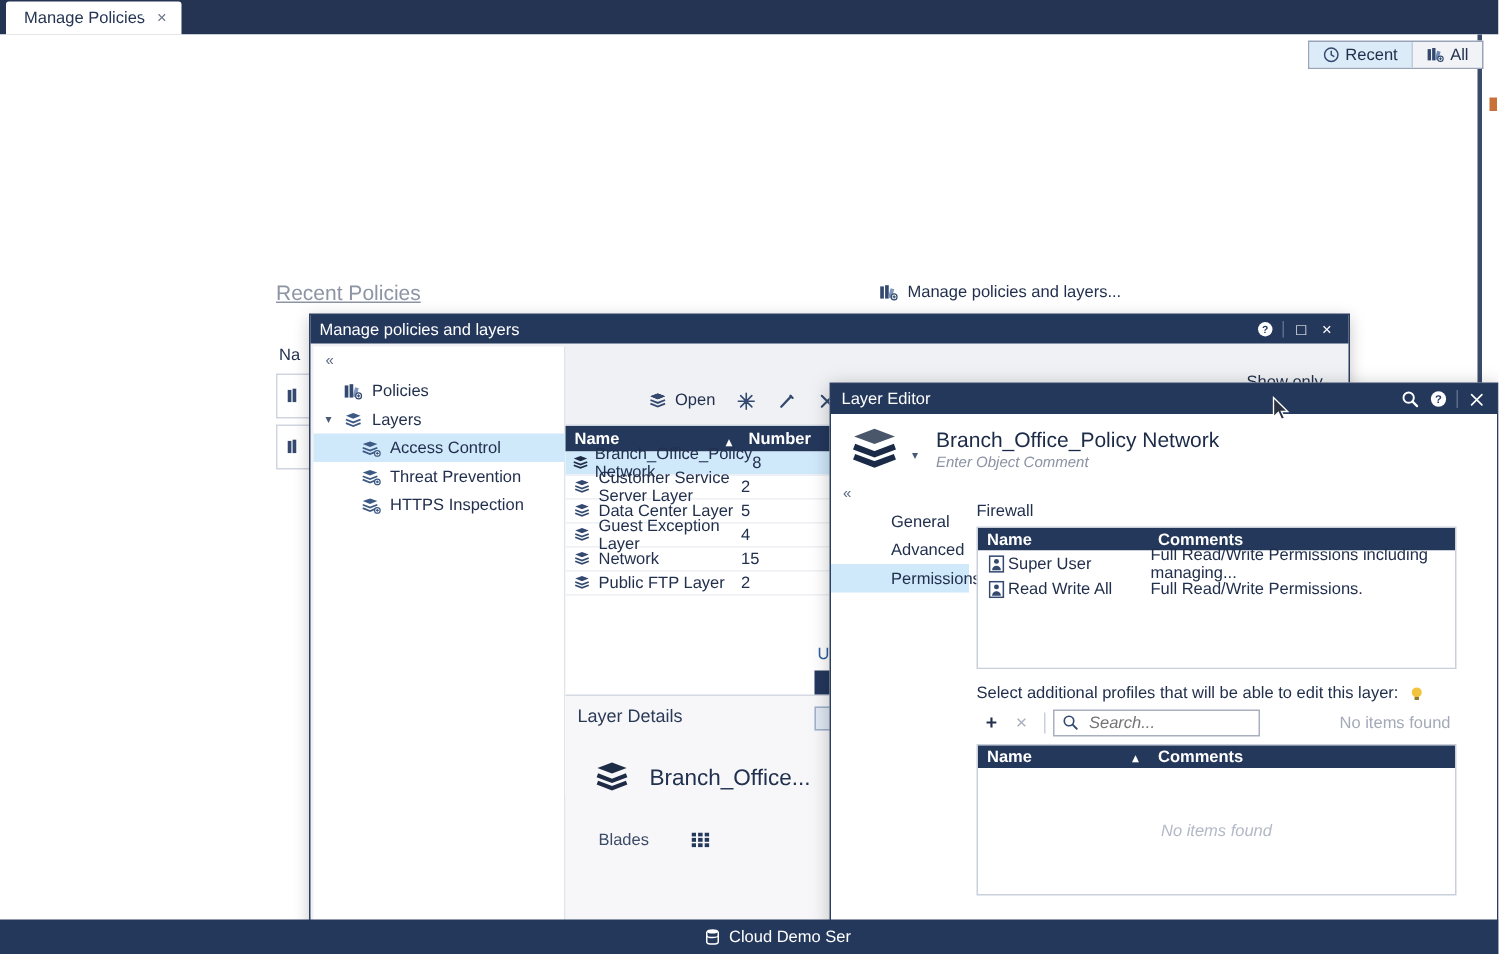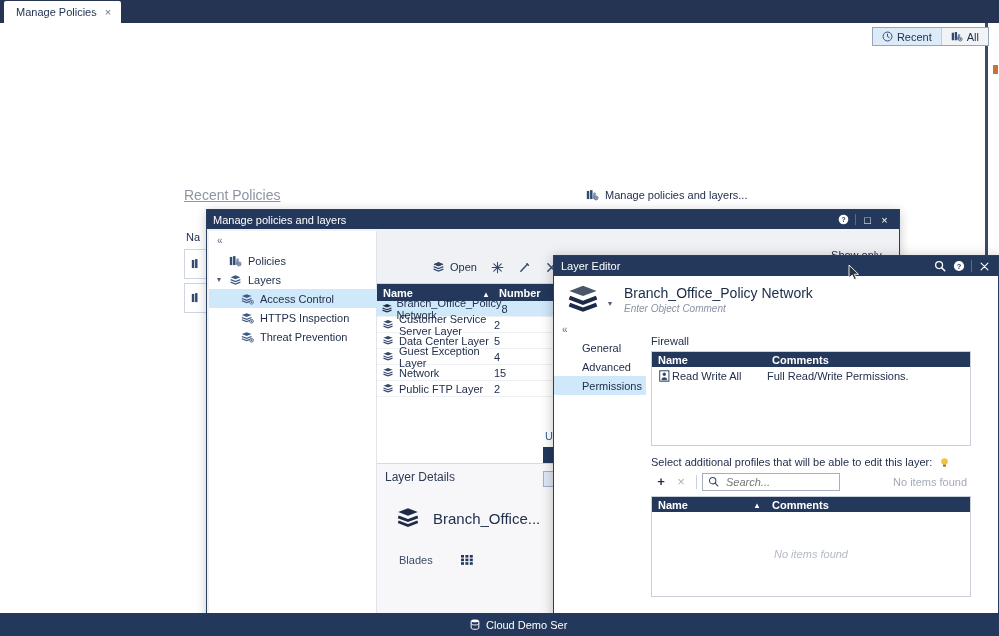--- a/index.html
+++ b/index.html
@@ -450,7 +450,7 @@
                     <path d="M13 9.8v2.4M11.8 11h2.4" stroke="#3d5a85" stroke-width="0.9"></path>
                   </svg>
               </span>
-              <span>HTTPS Inspection</span>
+              <span>Threat Prevention</span>
             </div>
 
             <div class="tree-row indent2">
@@ -463,7 +463,7 @@
                     <path d="M13 9.8v2.4M11.8 11h2.4" stroke="#3d5a85" stroke-width="0.9"></path>
                   </svg>
               </span>
-              <span>Threat Prevention</span>
+              <span>HTTPS Inspection</span>
             </div>
 
           </div>

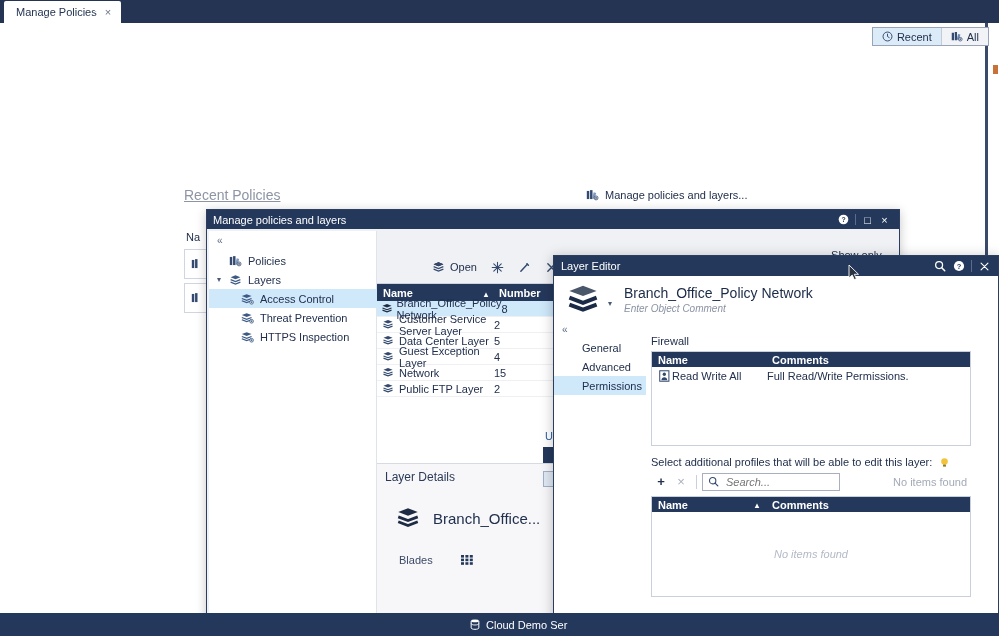--- a/index.html
+++ b/index.html
@@ -232,7 +232,7 @@
     letter-spacing:-1px; cursor:pointer;
   }
   .le-nav-item {
-    height:19px; display:flex; align-items:center; padding-left:28px;
+    height:19px; display:flex; align-items:center; padding-left:40px;
     font-size:11px; color:#22304d; cursor:pointer;text-align:right;
   }
   .le-nav-item.selected { background:#cfe8fa; }

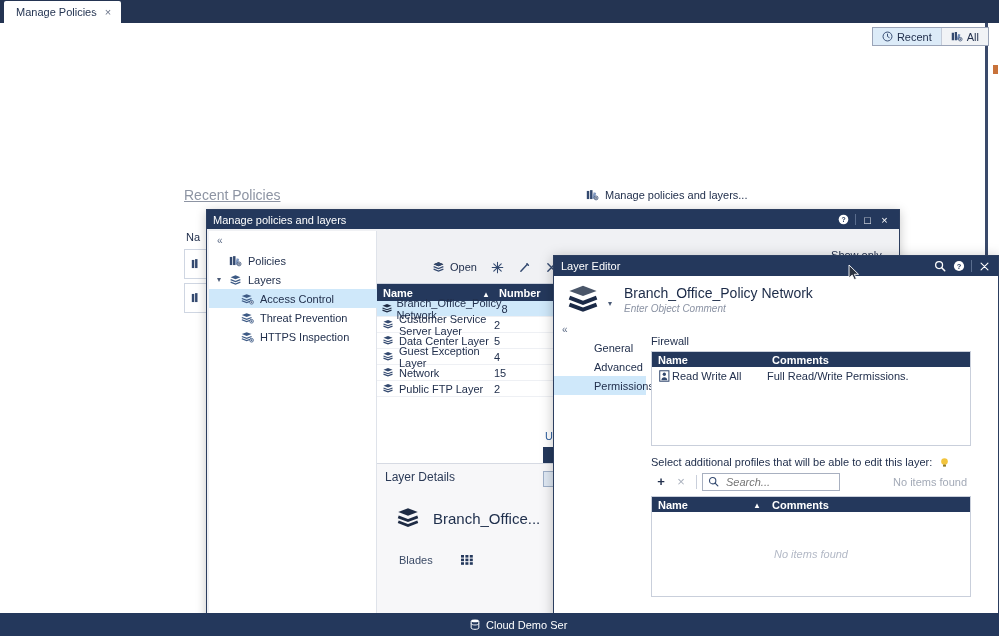--- a/index.html
+++ b/index.html
@@ -716,6 +716,17 @@
                       <path d="M2.6 11c0-2 1.5-3.2 3.2-3.2S9 9 9 11z" fill="#33496f"></path>
                     </svg>
                 </span>
+                <span class="r-name">Super User</span>
+                <span class="r-com">Full Read/Write Permissions including managing...</span>
+              </div>
+              <div class="pt-row">
+                <span class="r-icon">
+                  <svg width="11" height="12" viewBox="0 0 12 13">
+                      <rect x="0.8" y="0.8" width="10" height="11.4" fill="none" stroke="#33496f" stroke-width="1.1"></rect>
+                      <circle cx="5.8" cy="4.6" r="1.8" fill="#33496f"></circle>
+                      <path d="M2.6 11c0-2 1.5-3.2 3.2-3.2S9 9 9 11z" fill="#33496f"></path>
+                    </svg>
+                </span>
                 <span class="r-name">Read Write All</span>
                 <span class="r-com">Full Read/Write Permissions.</span>
               </div>

